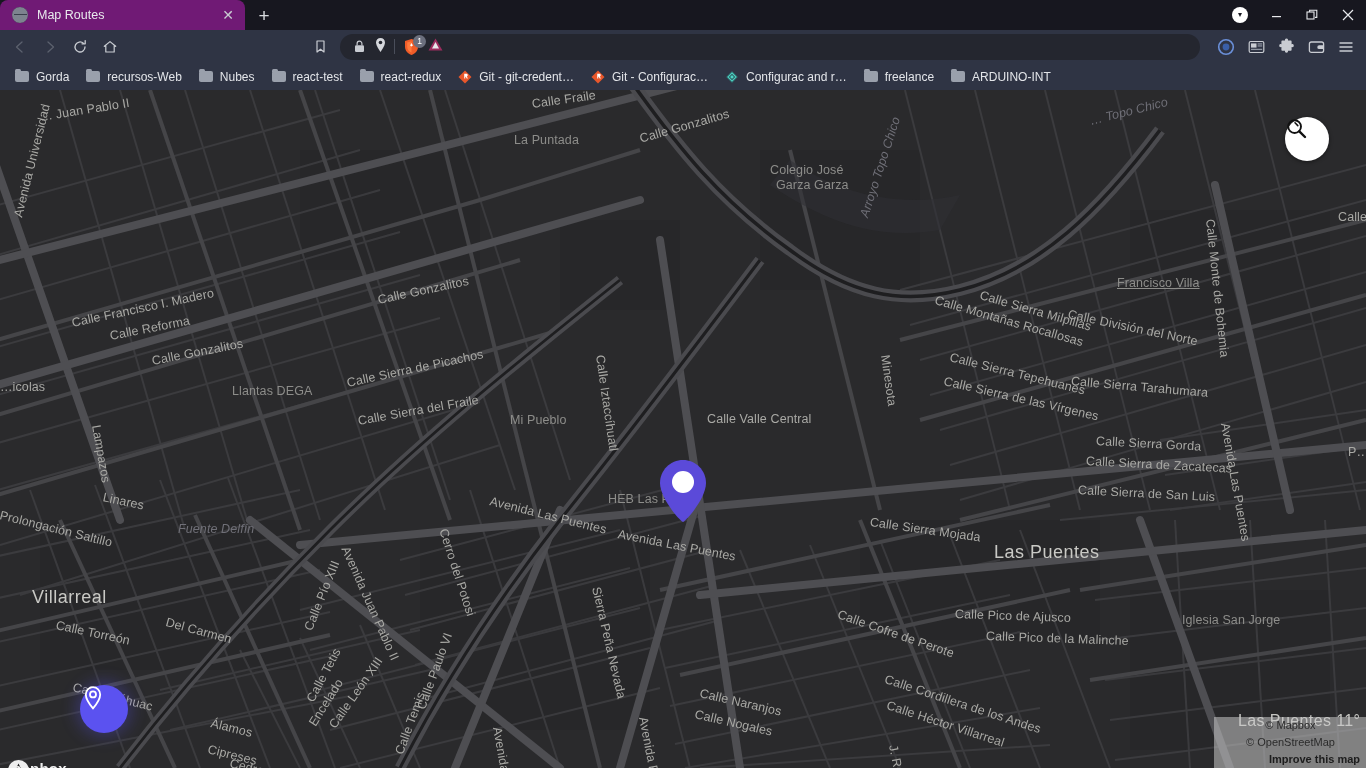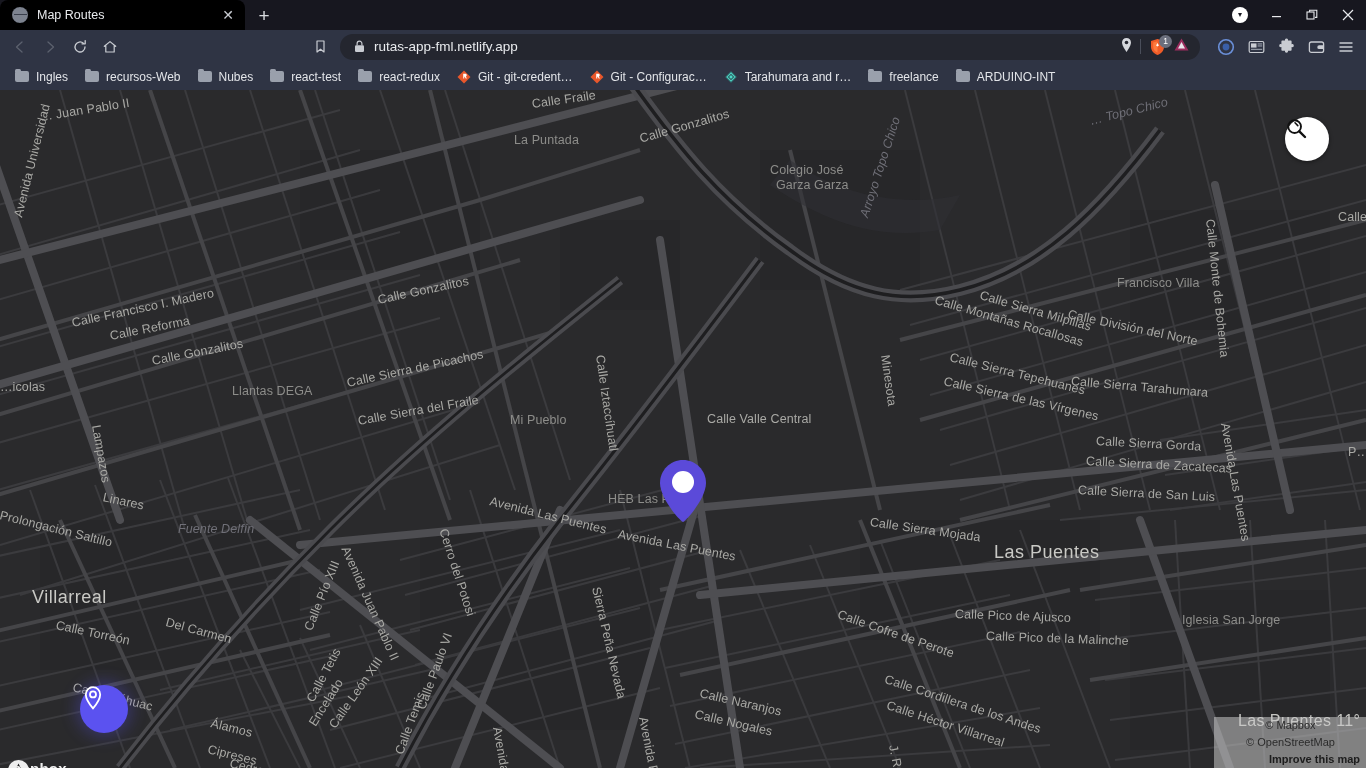--- a/index.html
+++ b/index.html
@@ -21,7 +21,7 @@
   }
   .tab {
     width: 245px; height: 30px;
-    background: #000000;
+    background: #701a75;
     border-radius: 8px 8px 0 0;
     display: flex; align-items: center;
     padding: 0 8px 0 12px; gap: 9px;

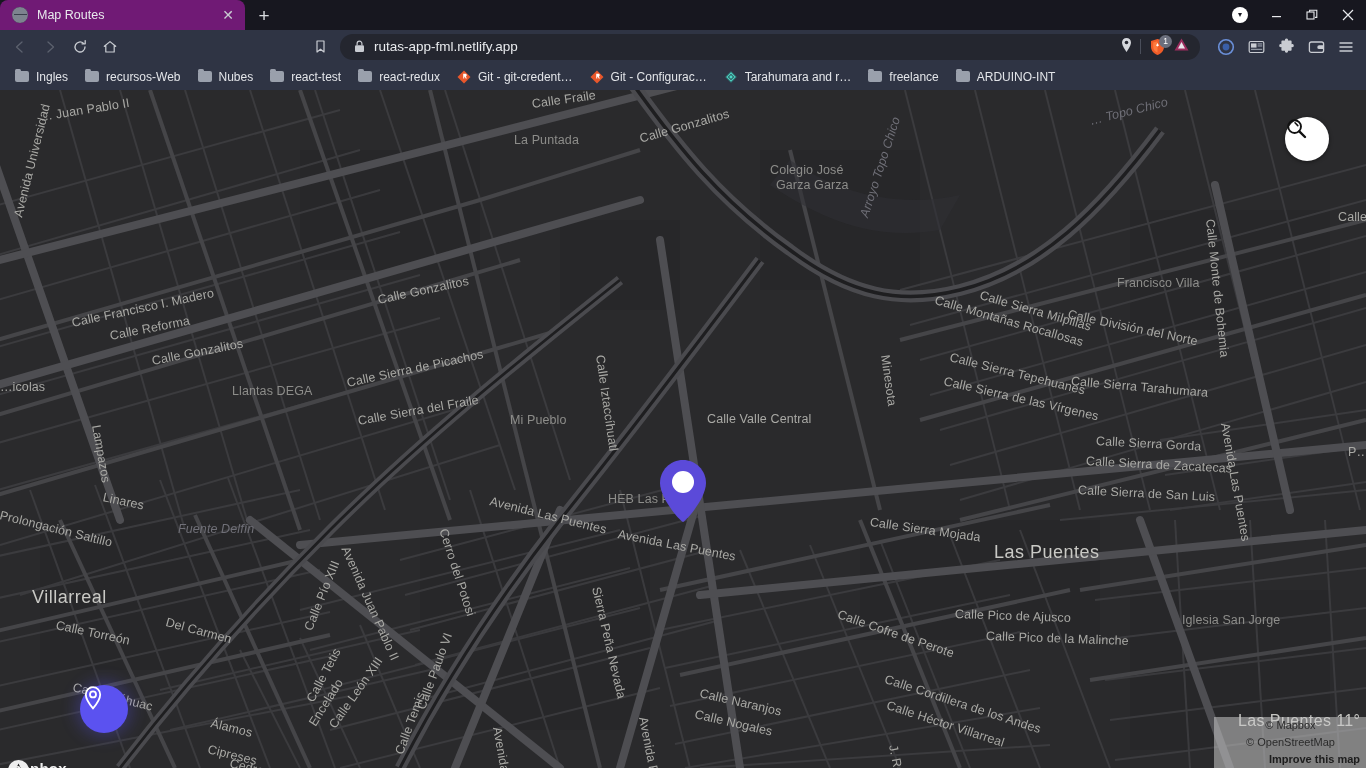--- a/index.html
+++ b/index.html
@@ -256,7 +256,6 @@
         <rect x="1" y="5.3" width="9" height="6.7" rx="1.2" fill="#c9ccd2"></rect>
         <path d="M3.1 5.3V3.6a2.4 2.4 0 0 1 4.8 0v1.7" fill="none" stroke="#c9ccd2" stroke-width="1.2"></path>
       </svg>
-      <span class="omni-url" title="rutas-app-fml.netlify.app">rutas-app-fml.netlify.app</span>
       <div class="omni-right">
         <div>
           <svg width="13" height="16" viewBox="0 0 13 16">

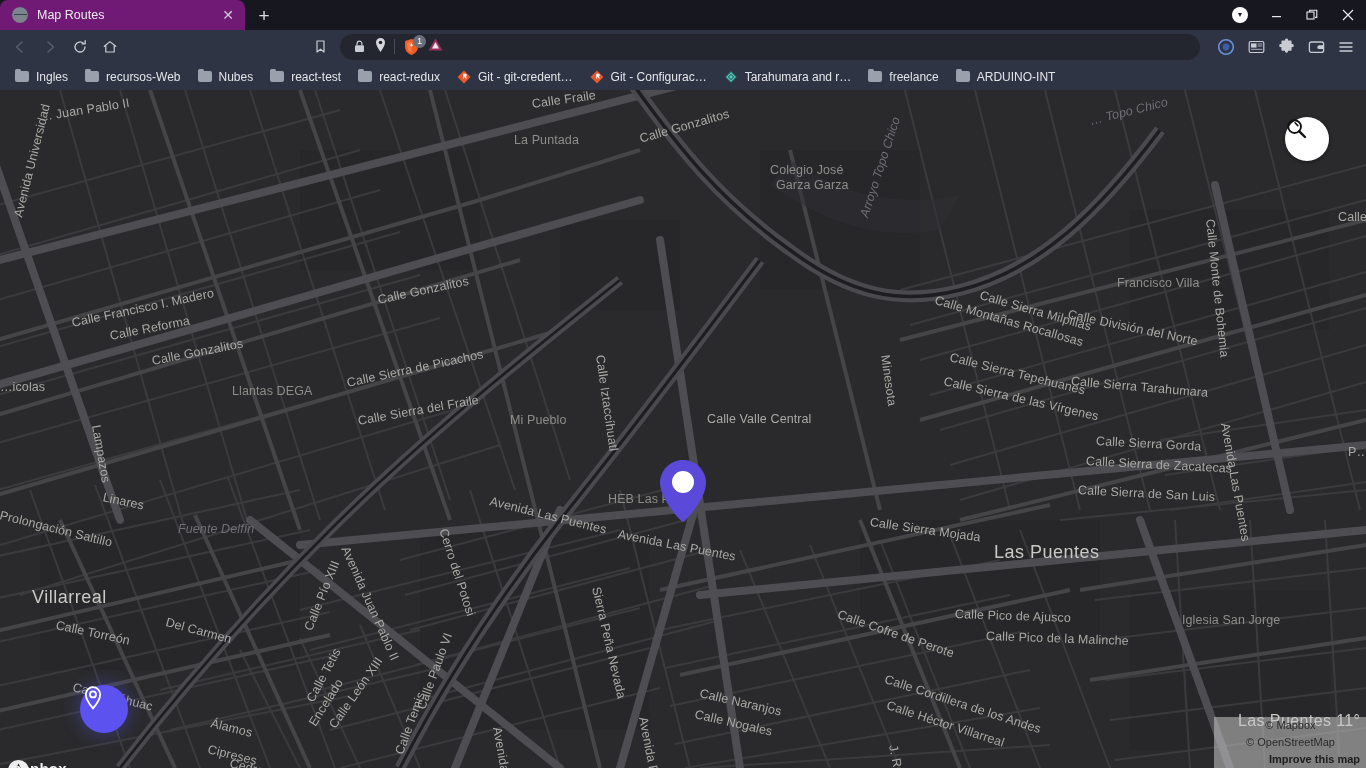--- a/index.html
+++ b/index.html
@@ -319,7 +319,7 @@
   <div class="bookmarks" id="bookmarks">
       <div class="bm">
         <span class="bm-folder"></span>
-        <span>Ingles</span>
+        <span>Gorda</span>
       </div>
       <div class="bm">
         <span class="bm-folder"></span>

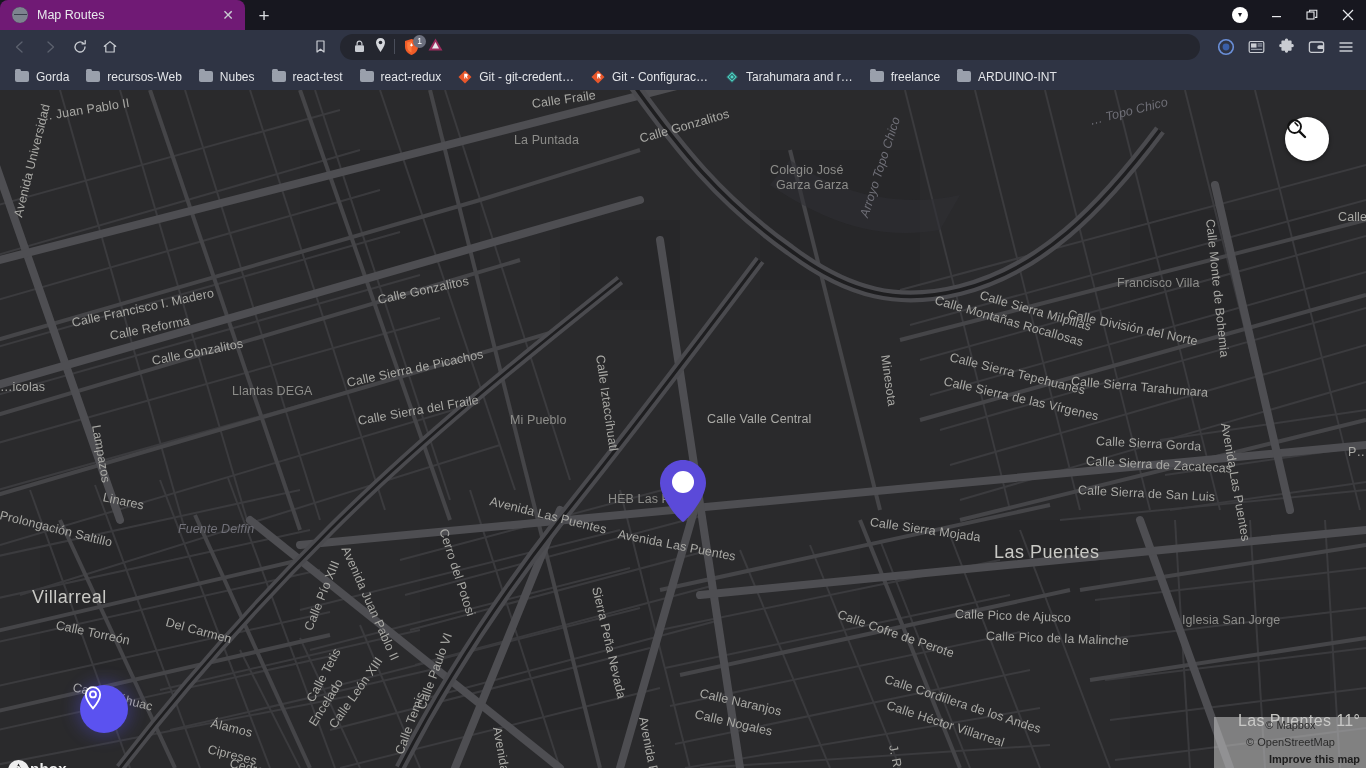--- a/index.html
+++ b/index.html
@@ -357,7 +357,7 @@
           <path d="M8 3.4L12.6 8 8 12.6 3.4 8z" fill="none" stroke="#4ed6c5" stroke-width="1.2"></path>
           <circle cx="8" cy="8" r="1.7" fill="#4ed6c5"></circle>
         </svg>
-        <span>Tarahumara and r…</span>
+        <span>Configurac and r…</span>
       </div>
       <div class="bm">
         <span class="bm-folder"></span>

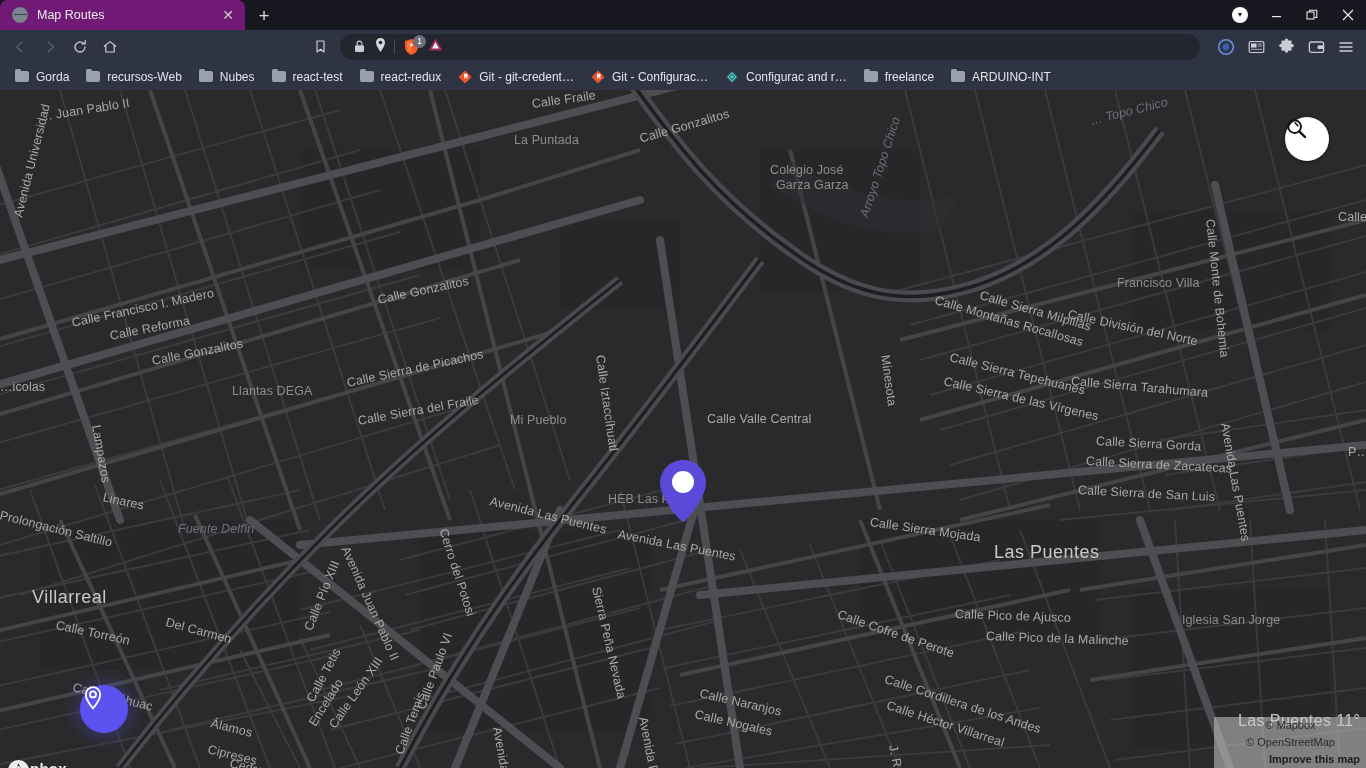--- a/index.html
+++ b/index.html
@@ -550,7 +550,7 @@
         <span class="lbl water" style="left: 864px; top: 120px; transform: rotate(-72deg);">Arroyo Topo Chico</span>
         <span class="lbl water" style="left: 1090px; top: 24px; transform: rotate(-14deg);">… Topo Chico</span>
         <span class="lbl" style="left: 1210px; top: 122px; transform: rotate(84deg);">Calle Monte de Bohemia</span>
-        <span class="lbl poi" style="left: 1117px; top: 186px; transform: rotate(0deg);">Francisco Villa</span>
+        <span class="lbl poi" style="left: 1117px; top: 186px; transform: rotate(0deg); text-decoration: underline;">Francisco Villa</span>
         <span class="lbl" style="left: 1068px; top: 217px; transform: rotate(12deg);">Calle División del Norte</span>
         <span class="lbl" style="left: 980px; top: 198px; transform: rotate(16deg);">Calle Sierra Milpillas</span>
         <span class="lbl" style="left: 935px; top: 203px; transform: rotate(16deg);">Calle Montañas Rocallosas</span>

